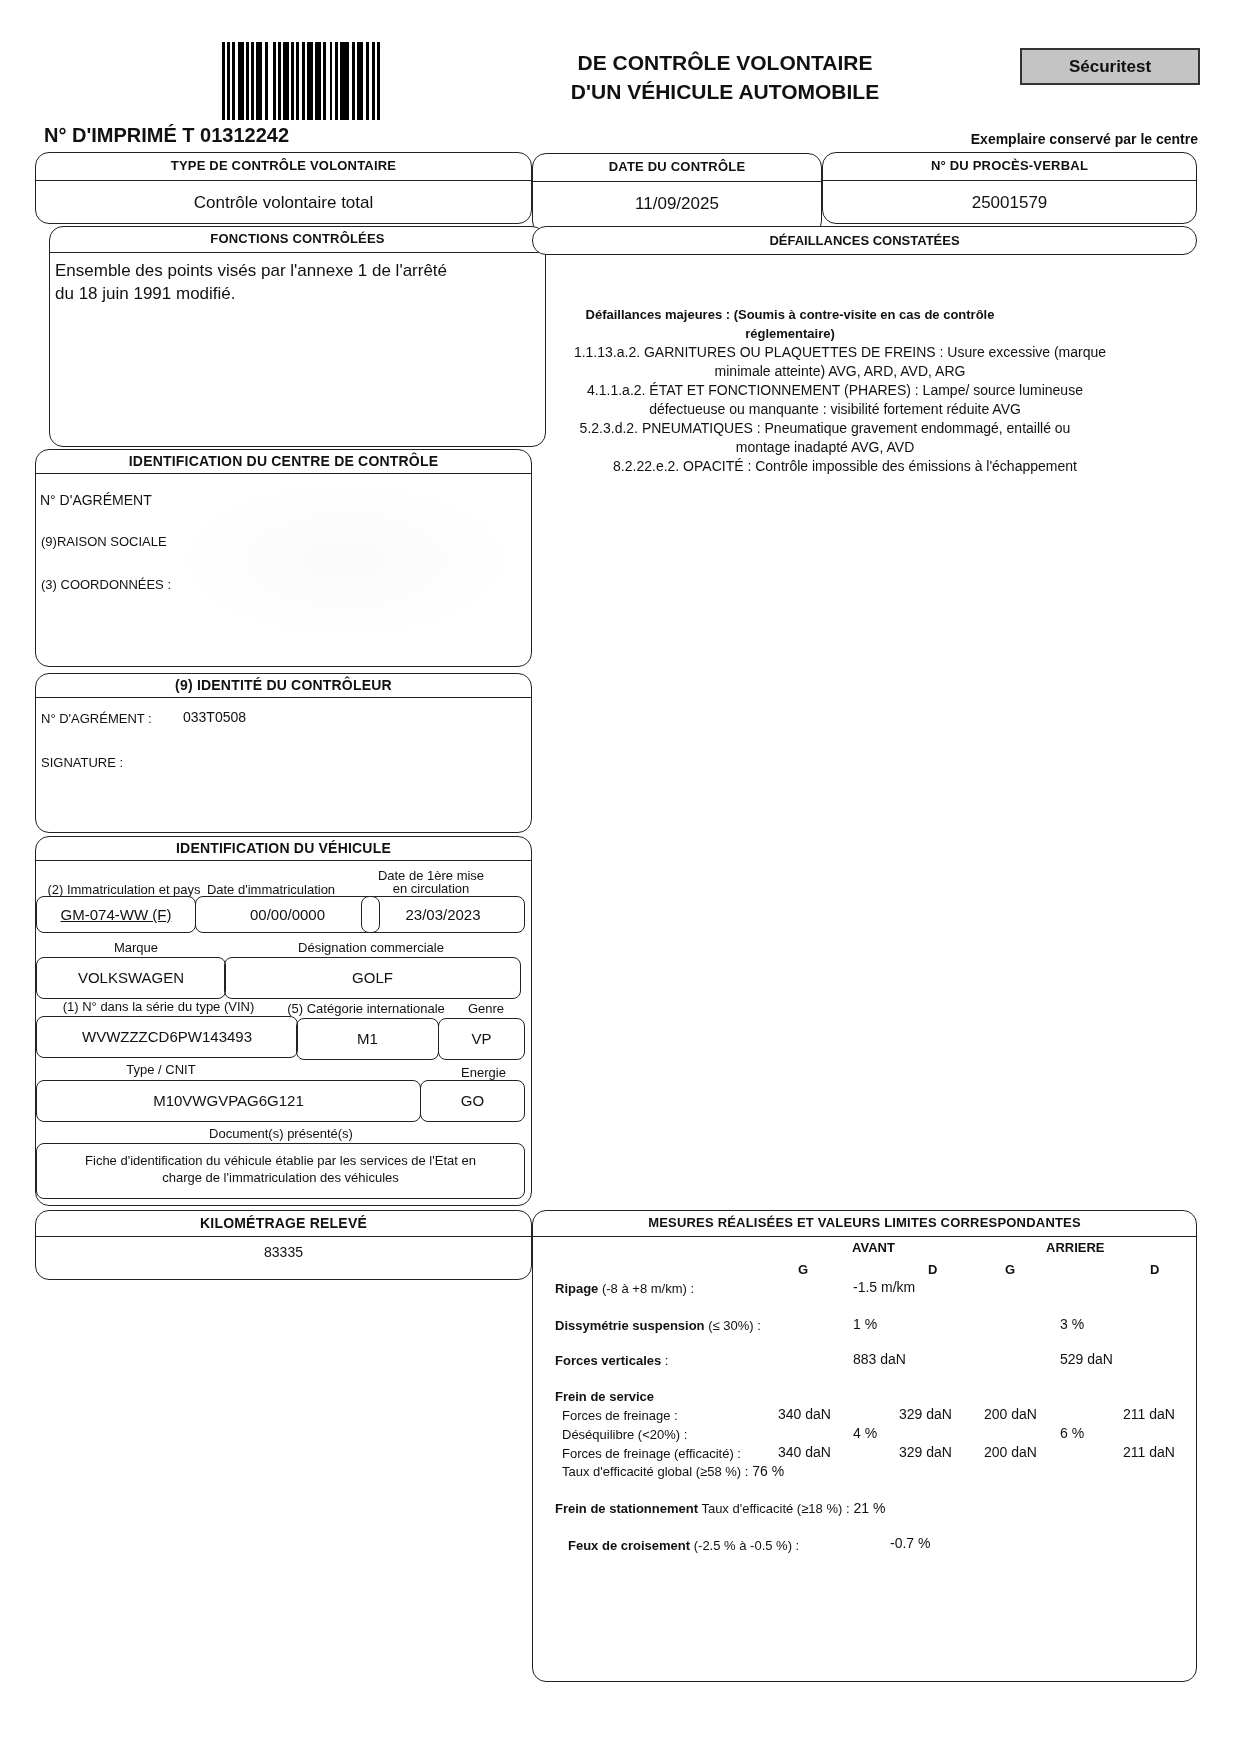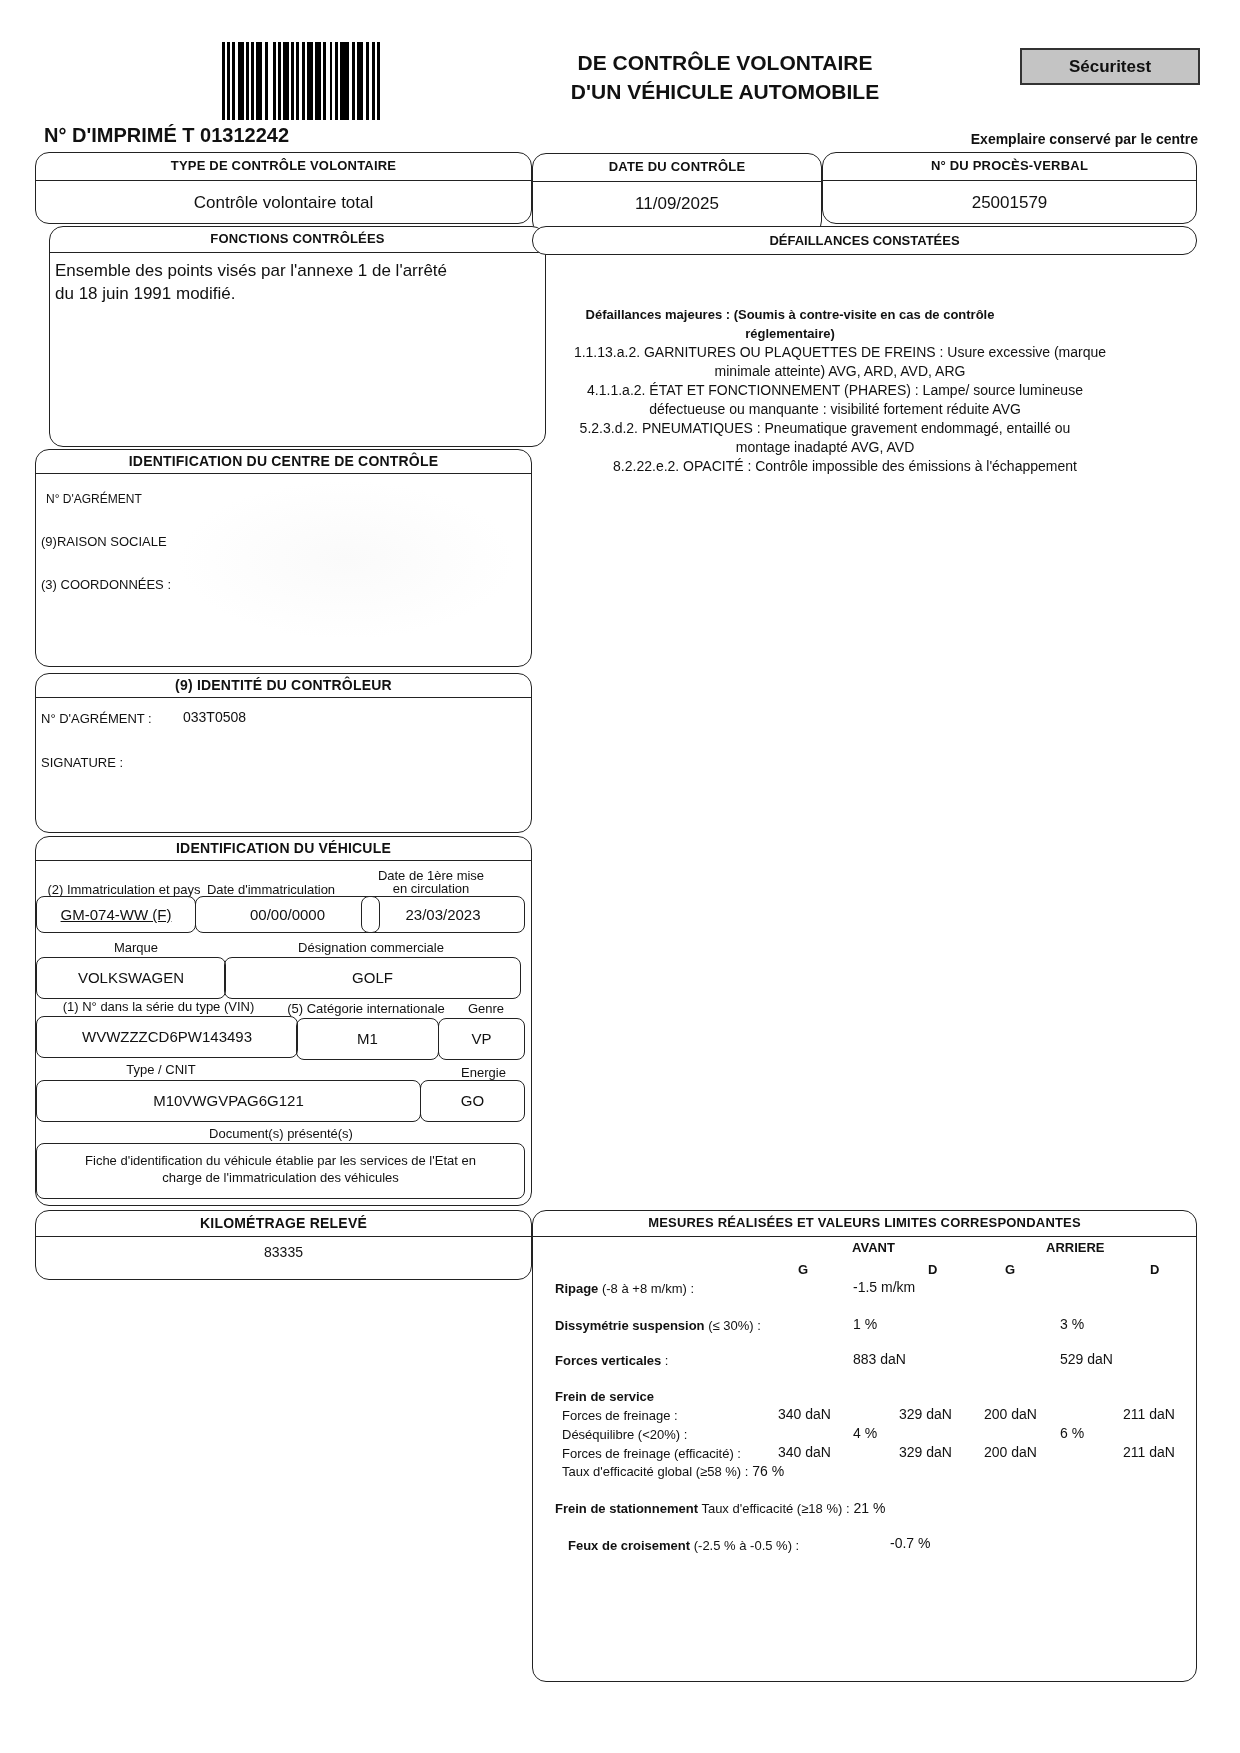--- a/index.html
+++ b/index.html
@@ -119,7 +119,7 @@
 
 <div class="box" style="left:35px; top:449px; width:497px; height:218px;">
   <div class="hdr" style="height:24px; line-height:22px; font-size:14px;">IDENTIFICATION DU CENTRE DE CONTRÔLE</div>
-  <div class="abs" style="left:10px; top:42px; font-size:12px;">N° D'AGRÉMENT</div>
+  <div class="abs" style="left:4px; top:42px; font-size:14px;">N° D'AGRÉMENT</div>
   <div class="abs" style="left:5px; top:84px; font-size:13px;">(9)RAISON SOCIALE</div>
   <div class="abs" style="left:5px; top:127px; font-size:13px;">(3) COORDONNÉES :</div>
   <div class="abs" style="left:140px; top:30px; width:340px; height:160px; background:radial-gradient(ellipse at center, #fafafa 0%, #fff 70%); border-radius:50%;"></div>

